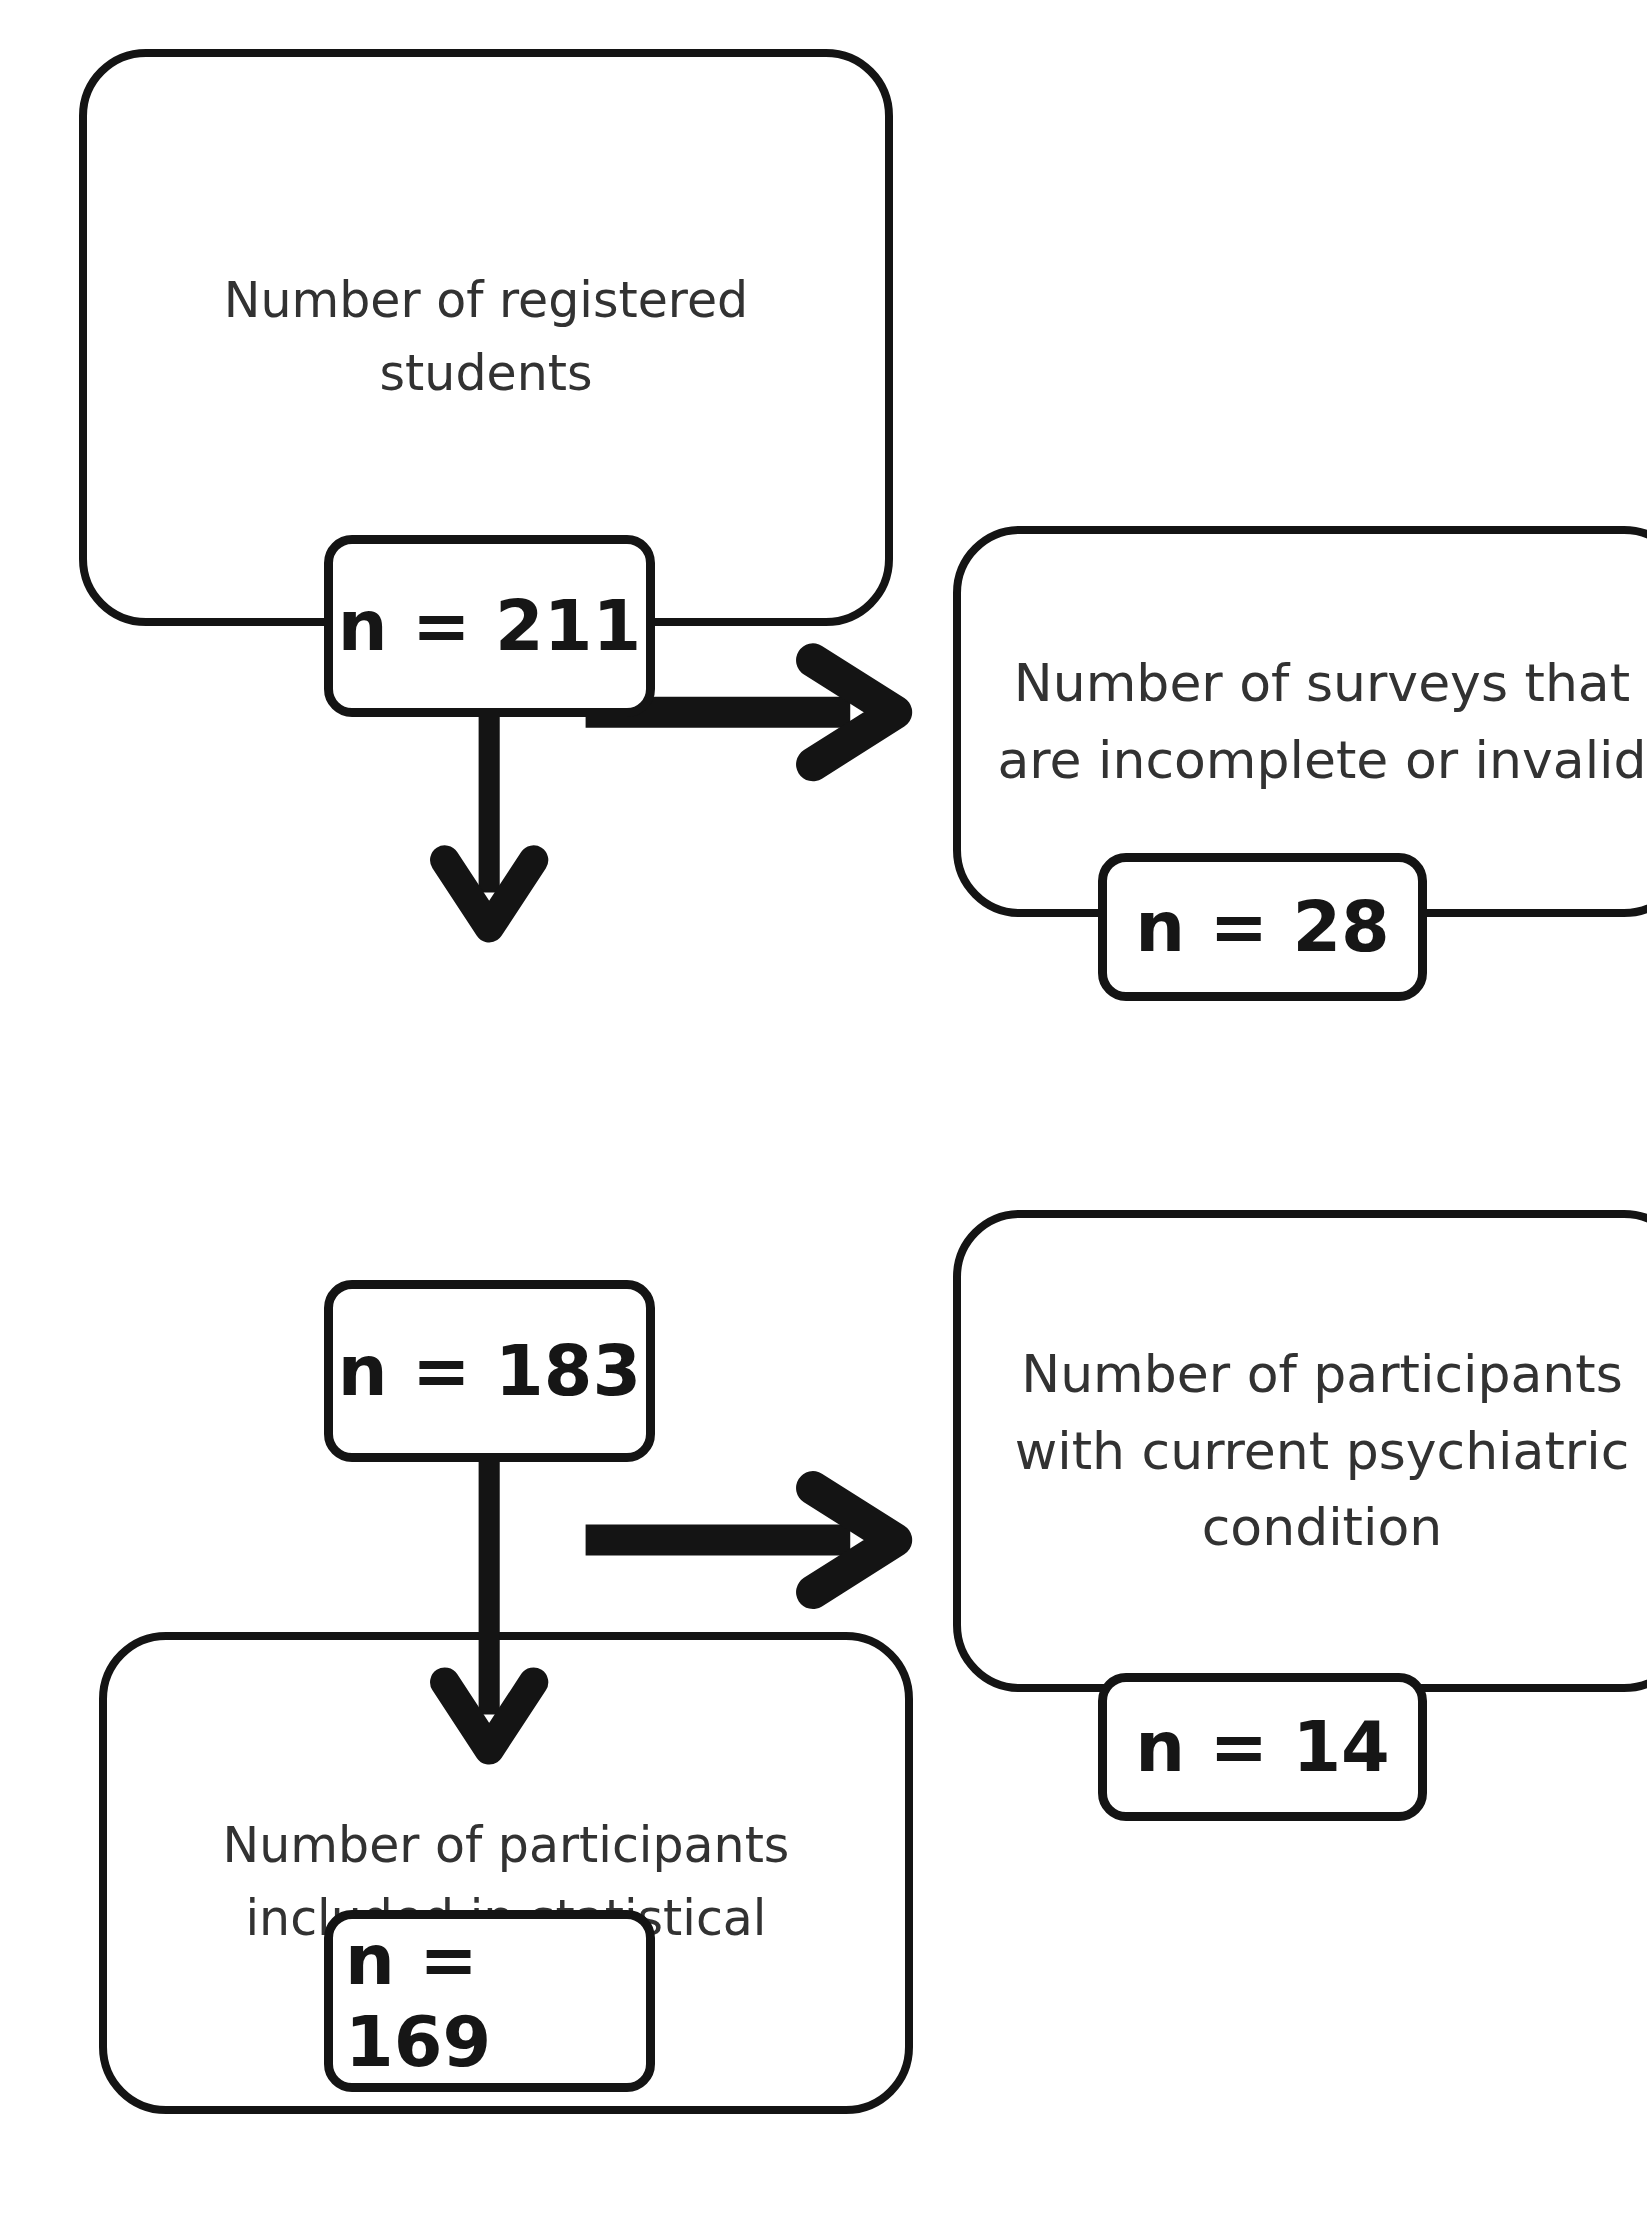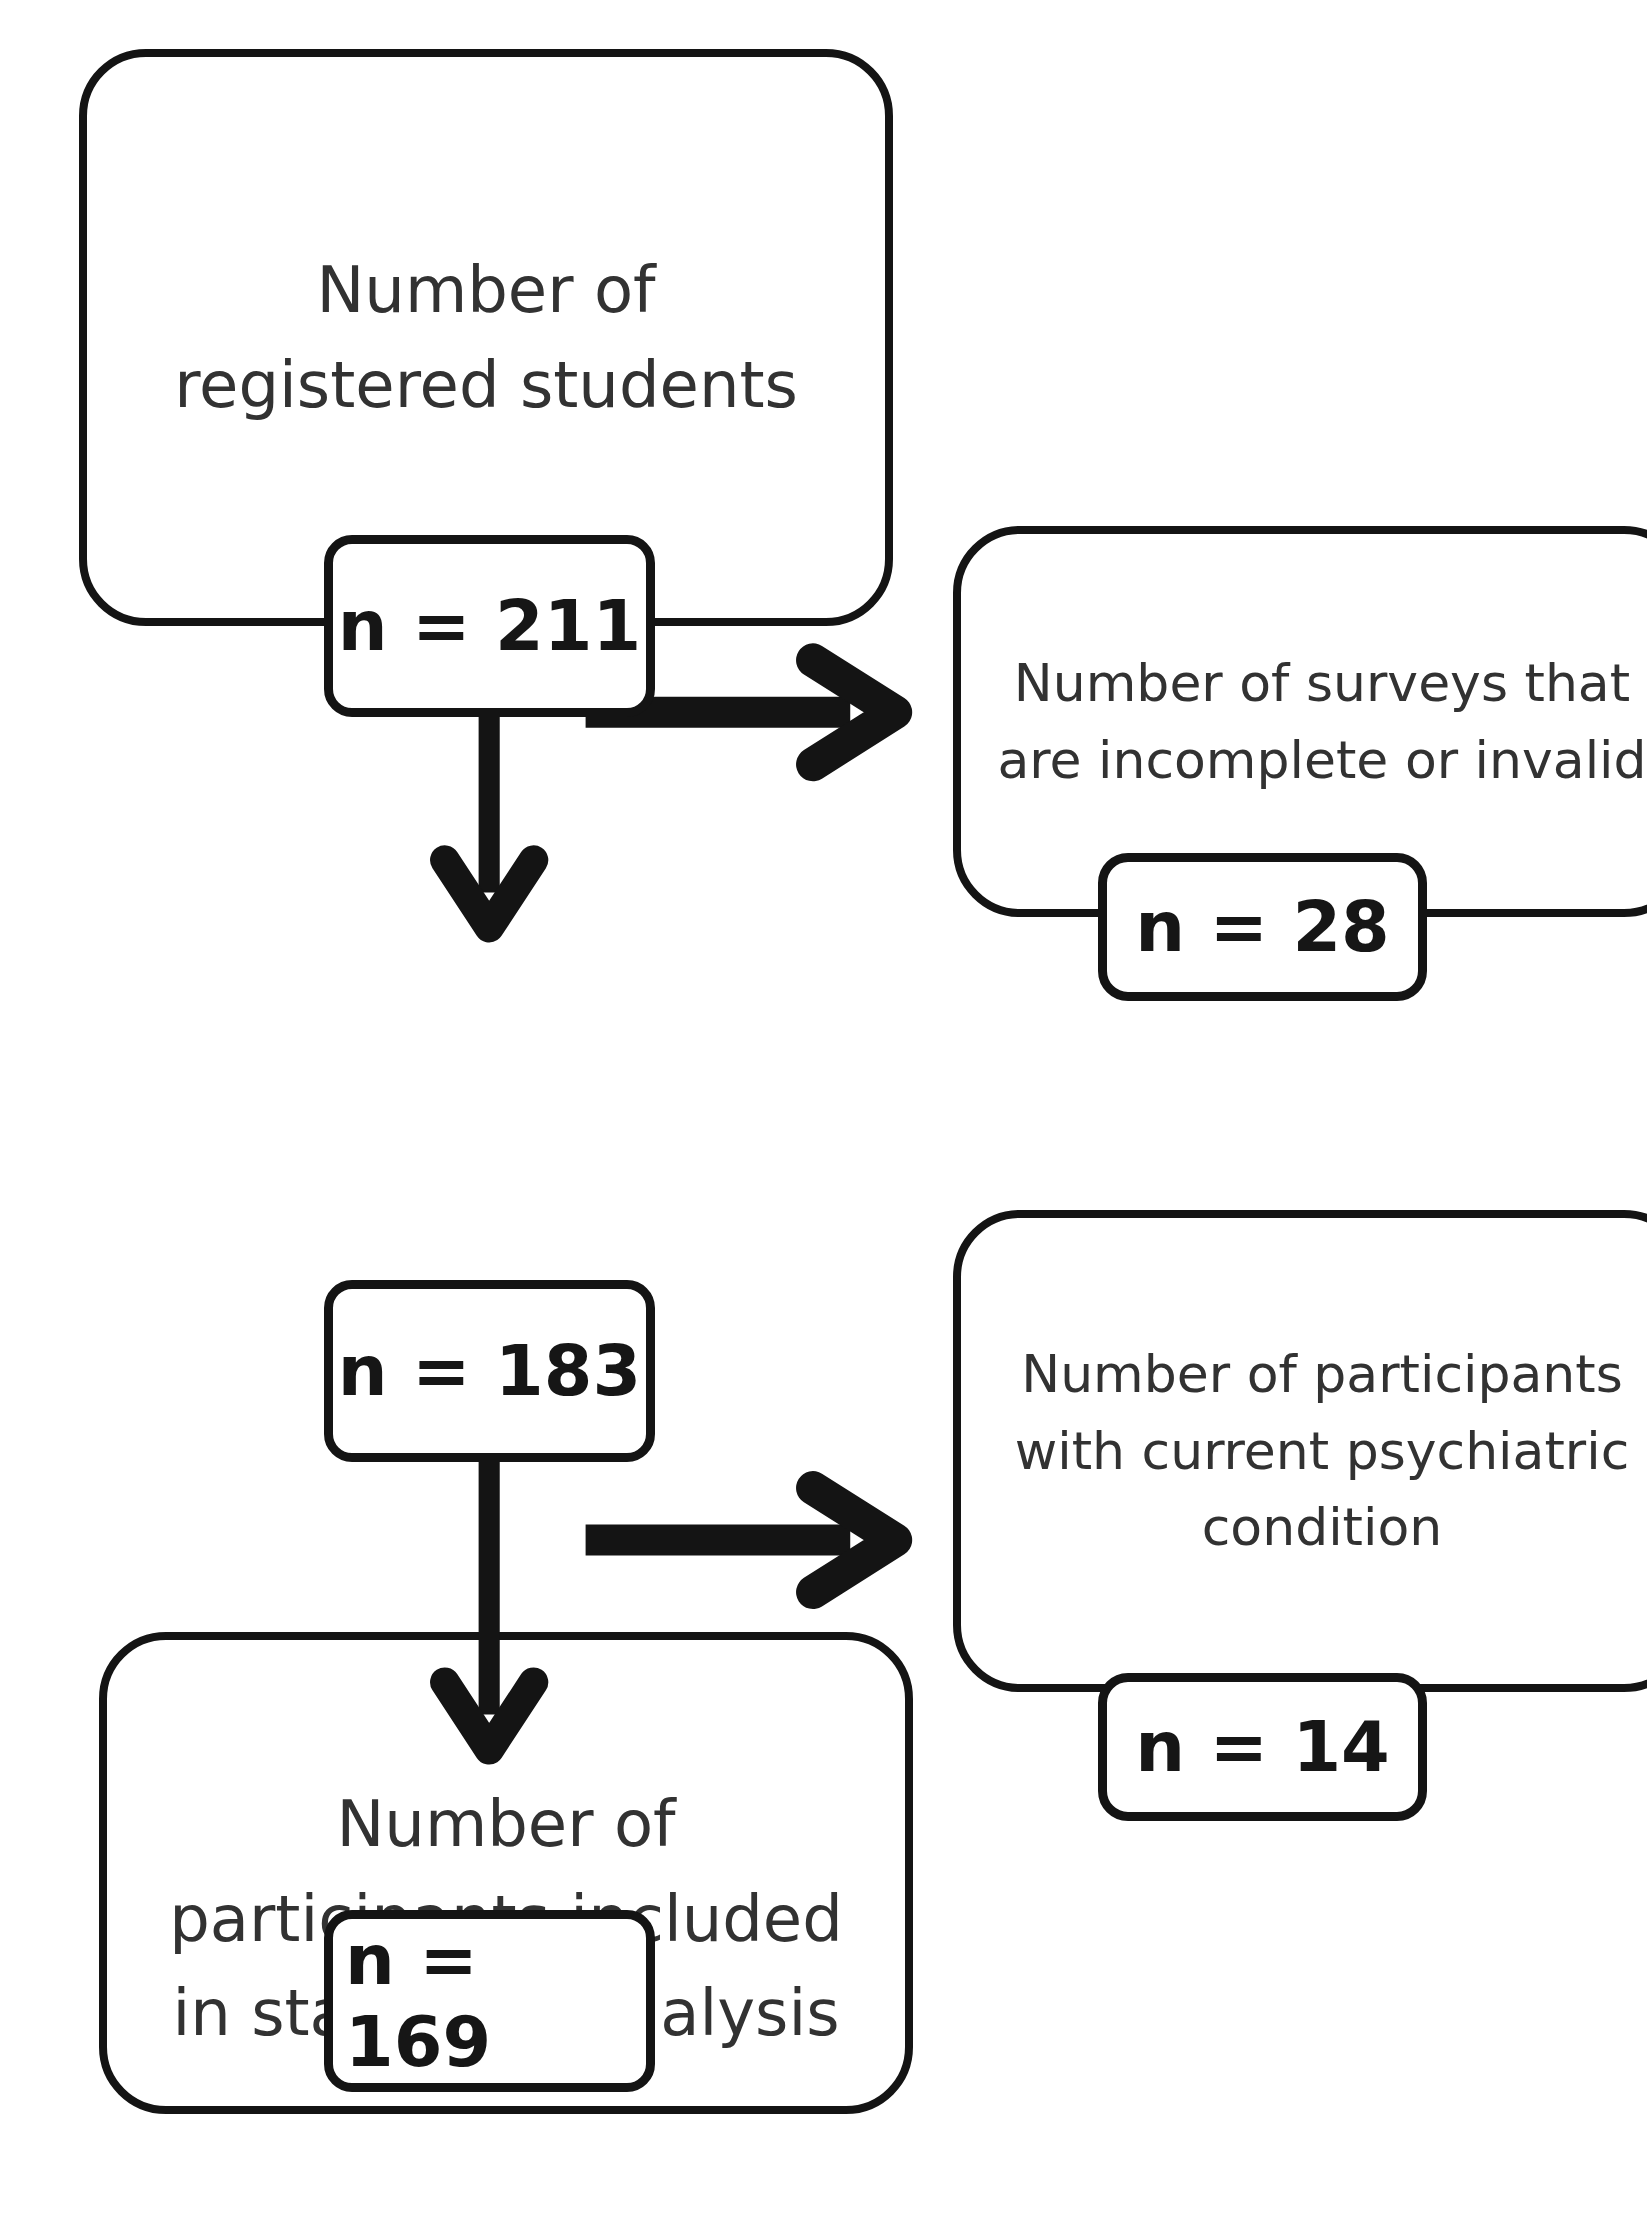--- a/index.html
+++ b/index.html
@@ -32,7 +32,7 @@
   }
   .box .label {
     display: block;
-    font-size: 64px;
+    font-size: 49px;
     line-height: 1.48;
     font-weight: 400;
   }

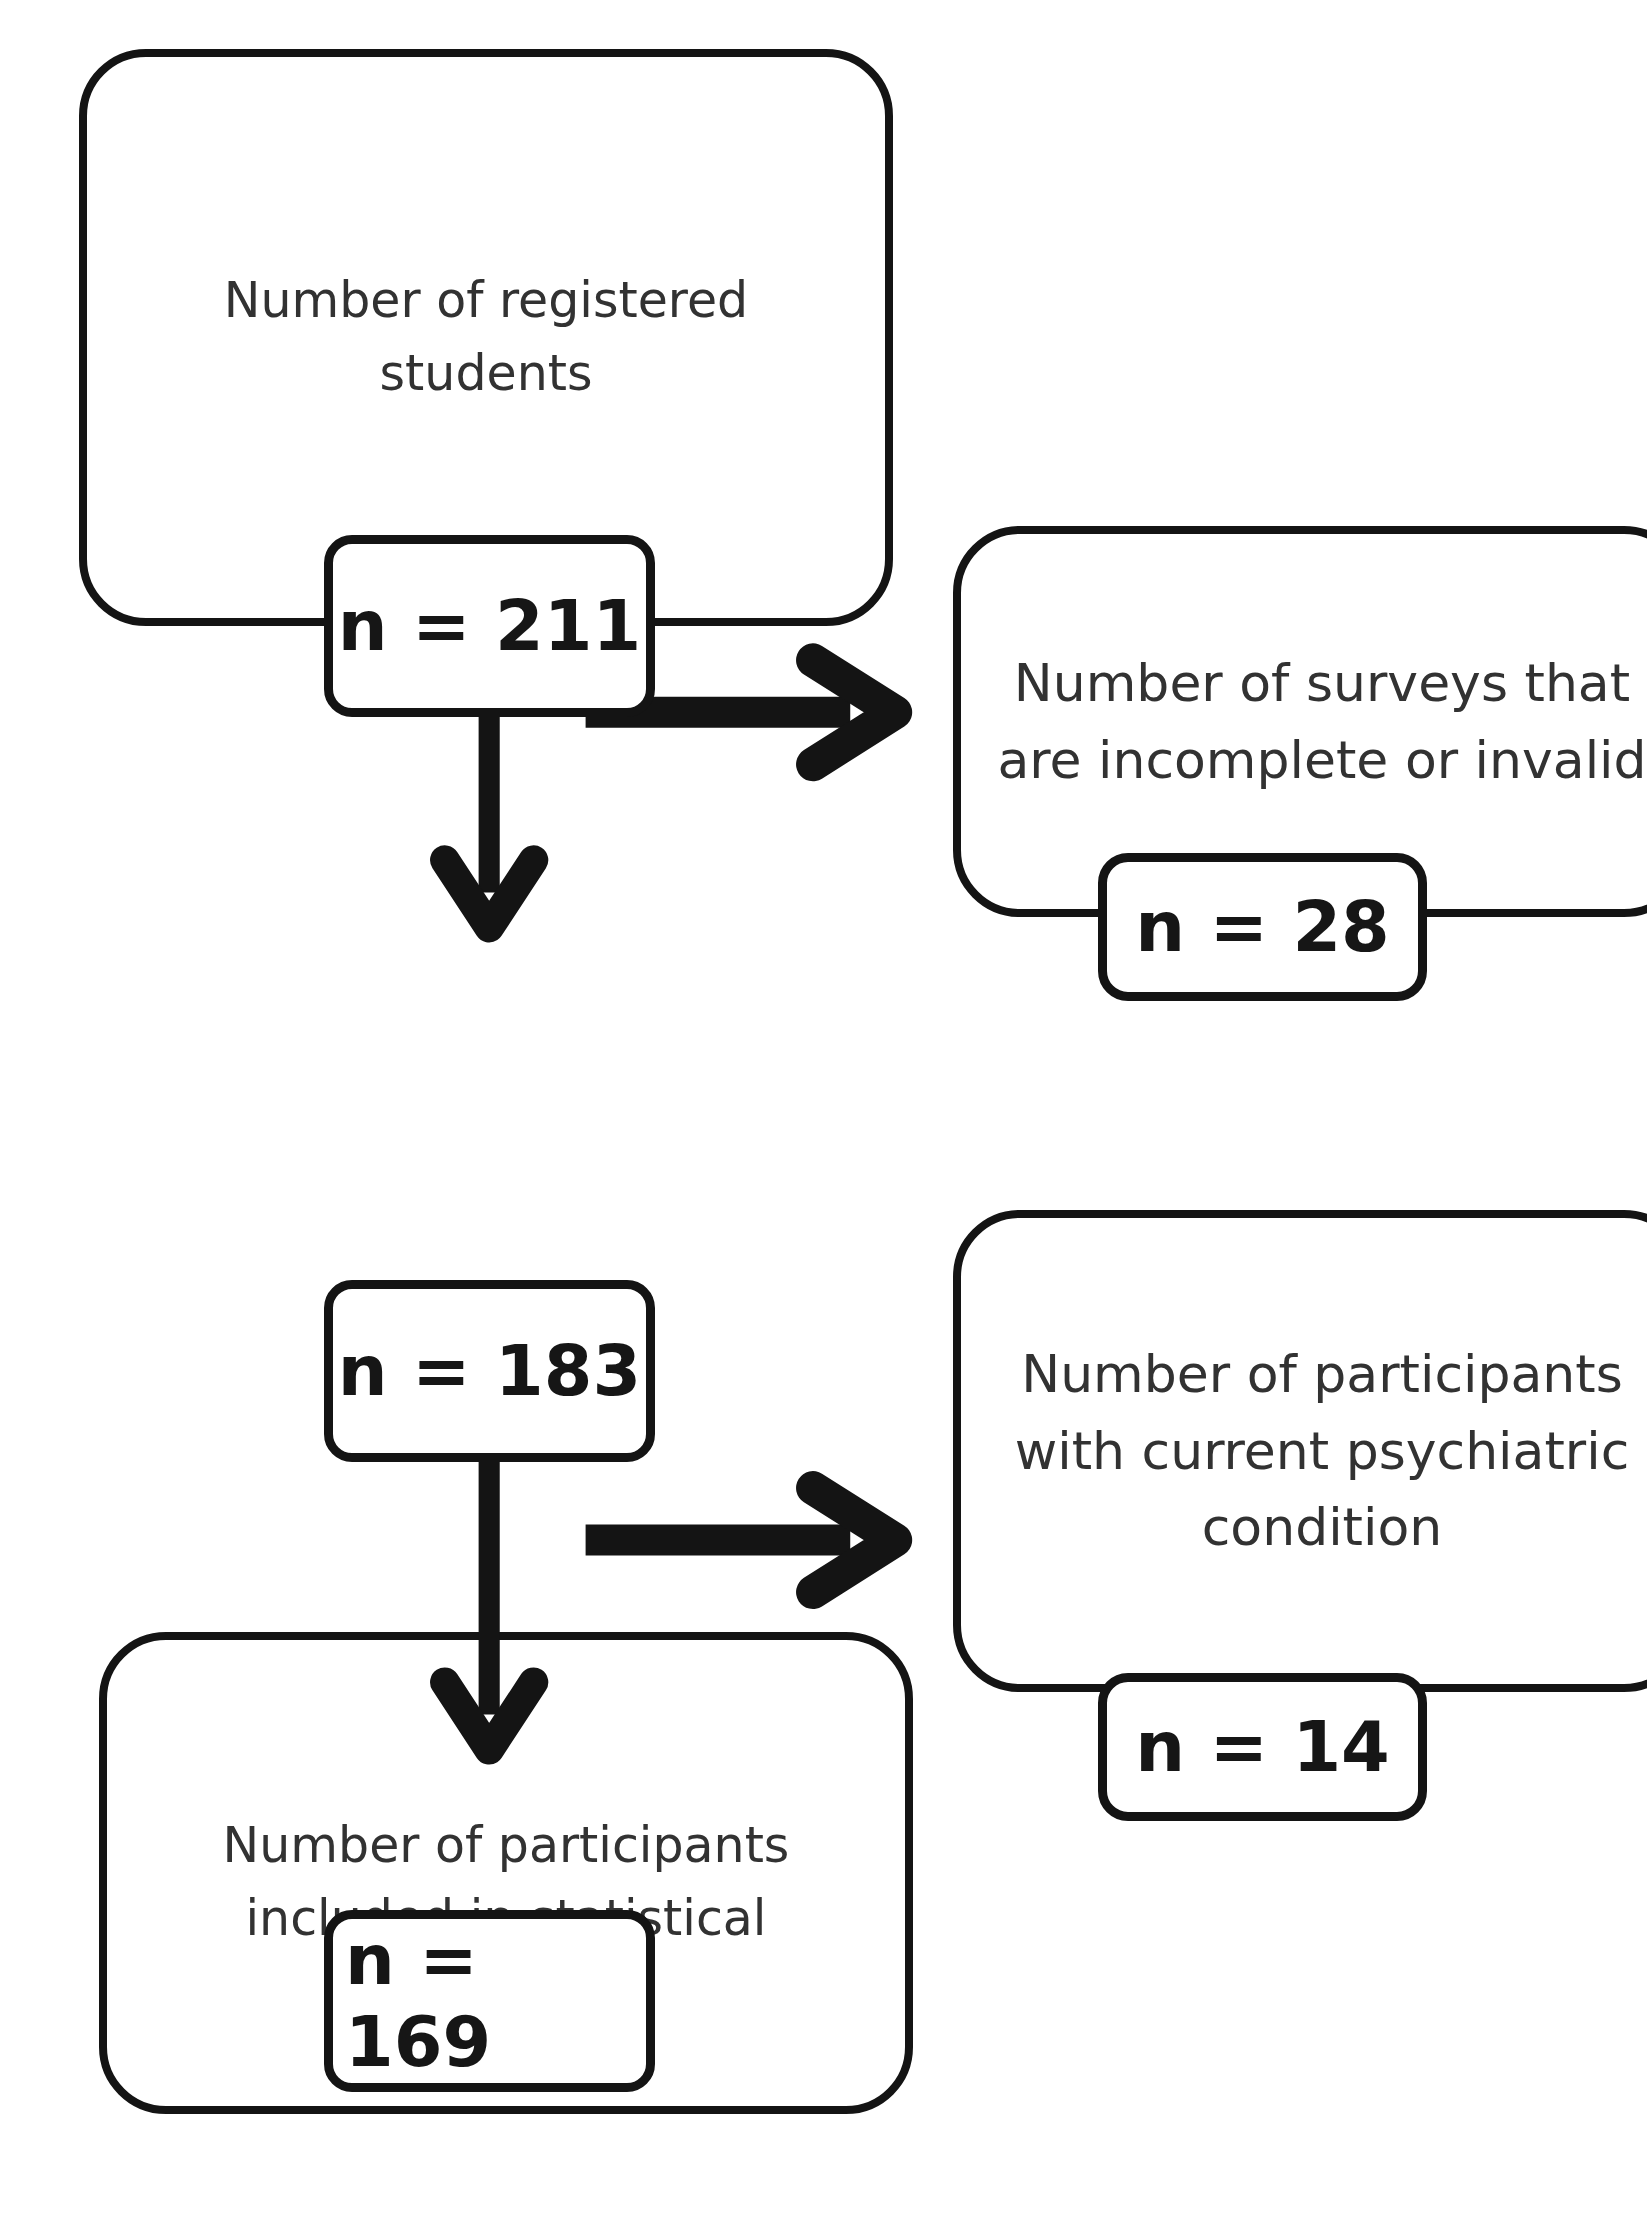--- a/index.html
+++ b/index.html
@@ -59,7 +59,7 @@
     z-index: 3;
   }
   .badge-left  { left: 324px;  width: 331px; height: 182px; }
-  .badge-right { left: 1098px; width: 329px; height: 148px; border-radius: 30px; }
+  .badge-right { left: 1098px; width: 329px; height: 148px; }
   #badge-registered  { top: 535px; }
   #badge-completed   { top: 1280px; }
   #badge-analysis    { top: 1910px; padding-left: 12px; }

